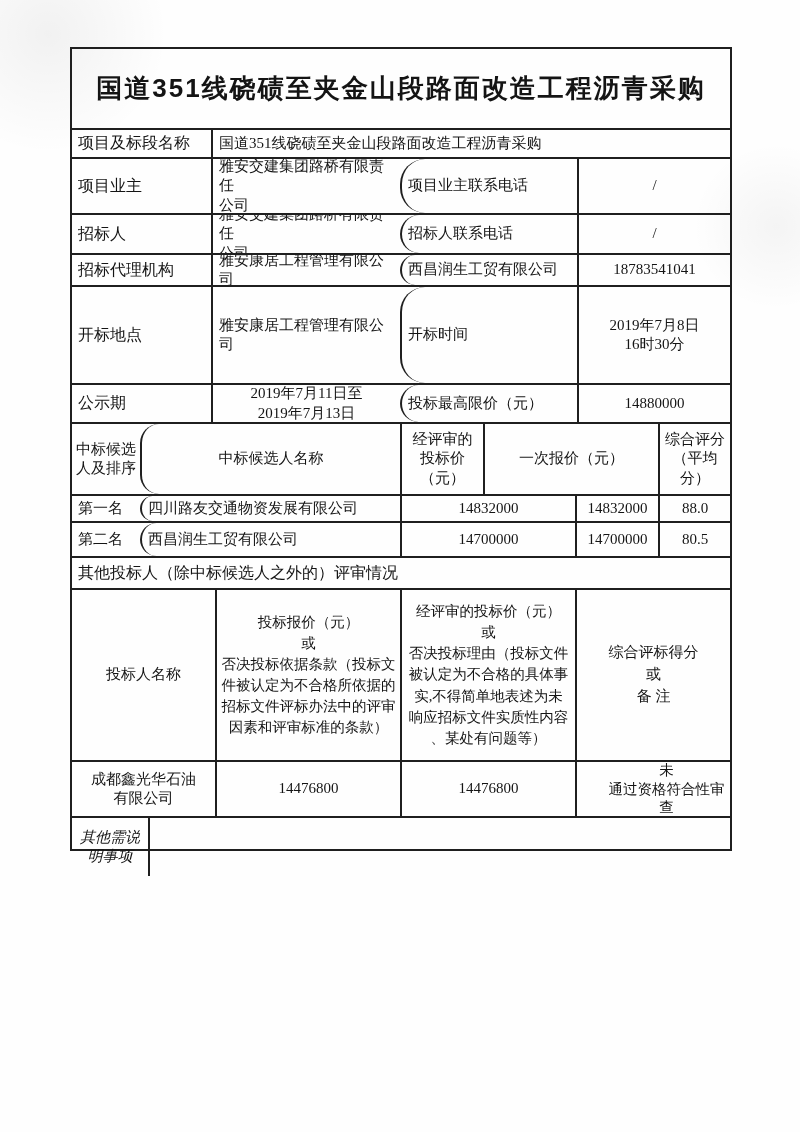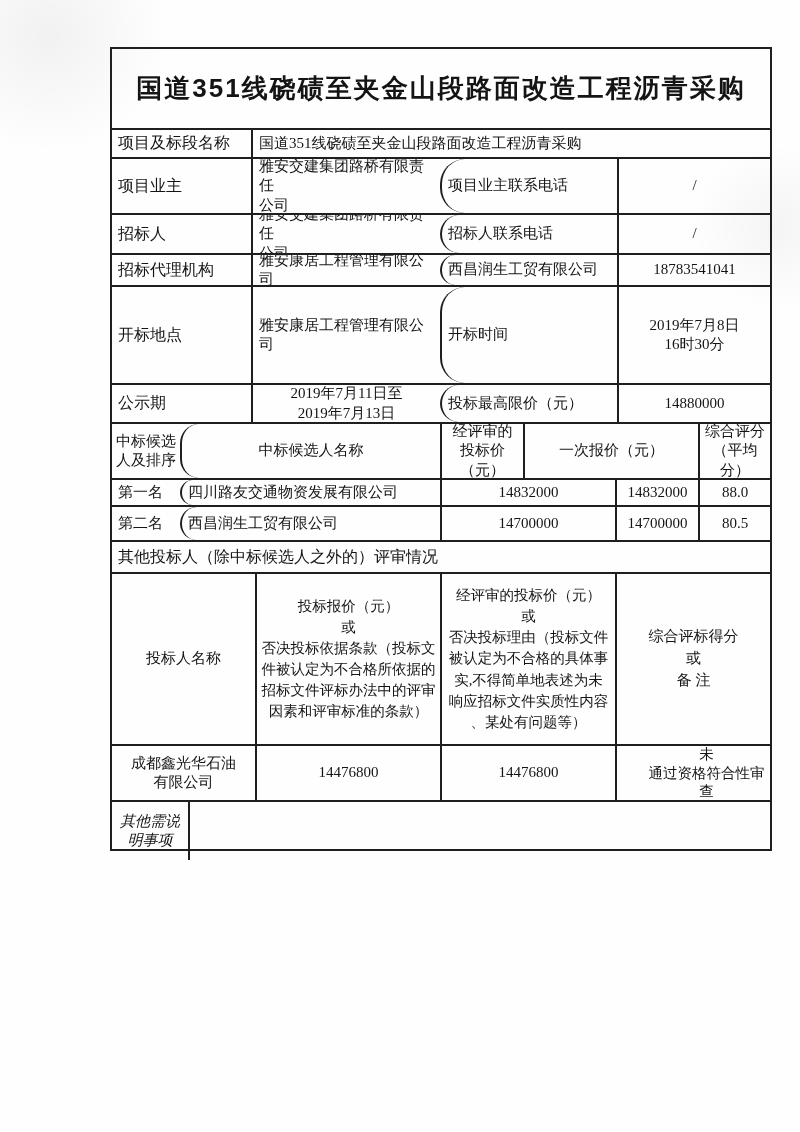--- a/index.html
+++ b/index.html
@@ -21,7 +21,7 @@
     position:absolute;left:70px;top:47px;width:662px;height:804px;
     border:2px solid #1f1f1f;
     box-sizing:border-box;
-    display:flex;flex-direction:column;margin-left:40px;
+    display:flex;flex-direction:column;
   }
   .row{
     display:flex;flex-direction:row;

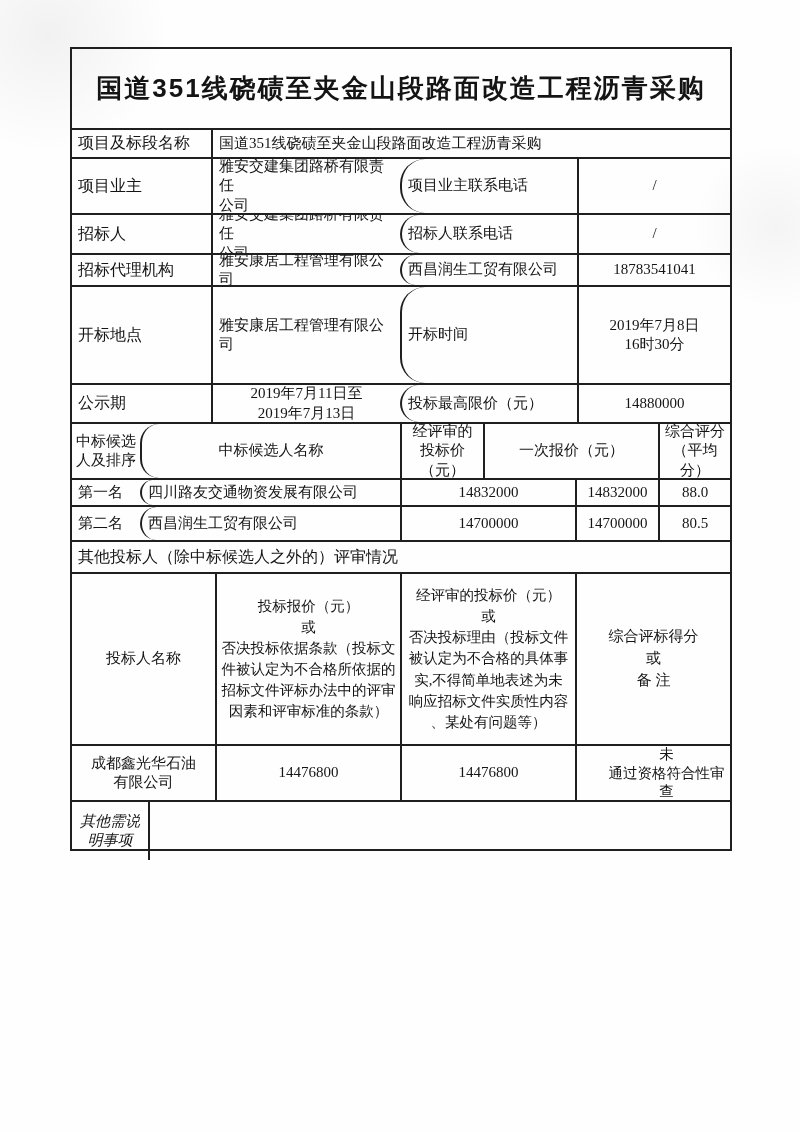--- a/index.html
+++ b/index.html
@@ -115,7 +115,7 @@
       <div class="cell center grow">14880000</div>
     </div>
 
-    <div class="row" style="height:56px">
+    <div class="row" style="height:72px">
       <div class="cell center w68">中标候选
 人及排序</div>
       <div class="cell center w260">中标候选人名称</div>

